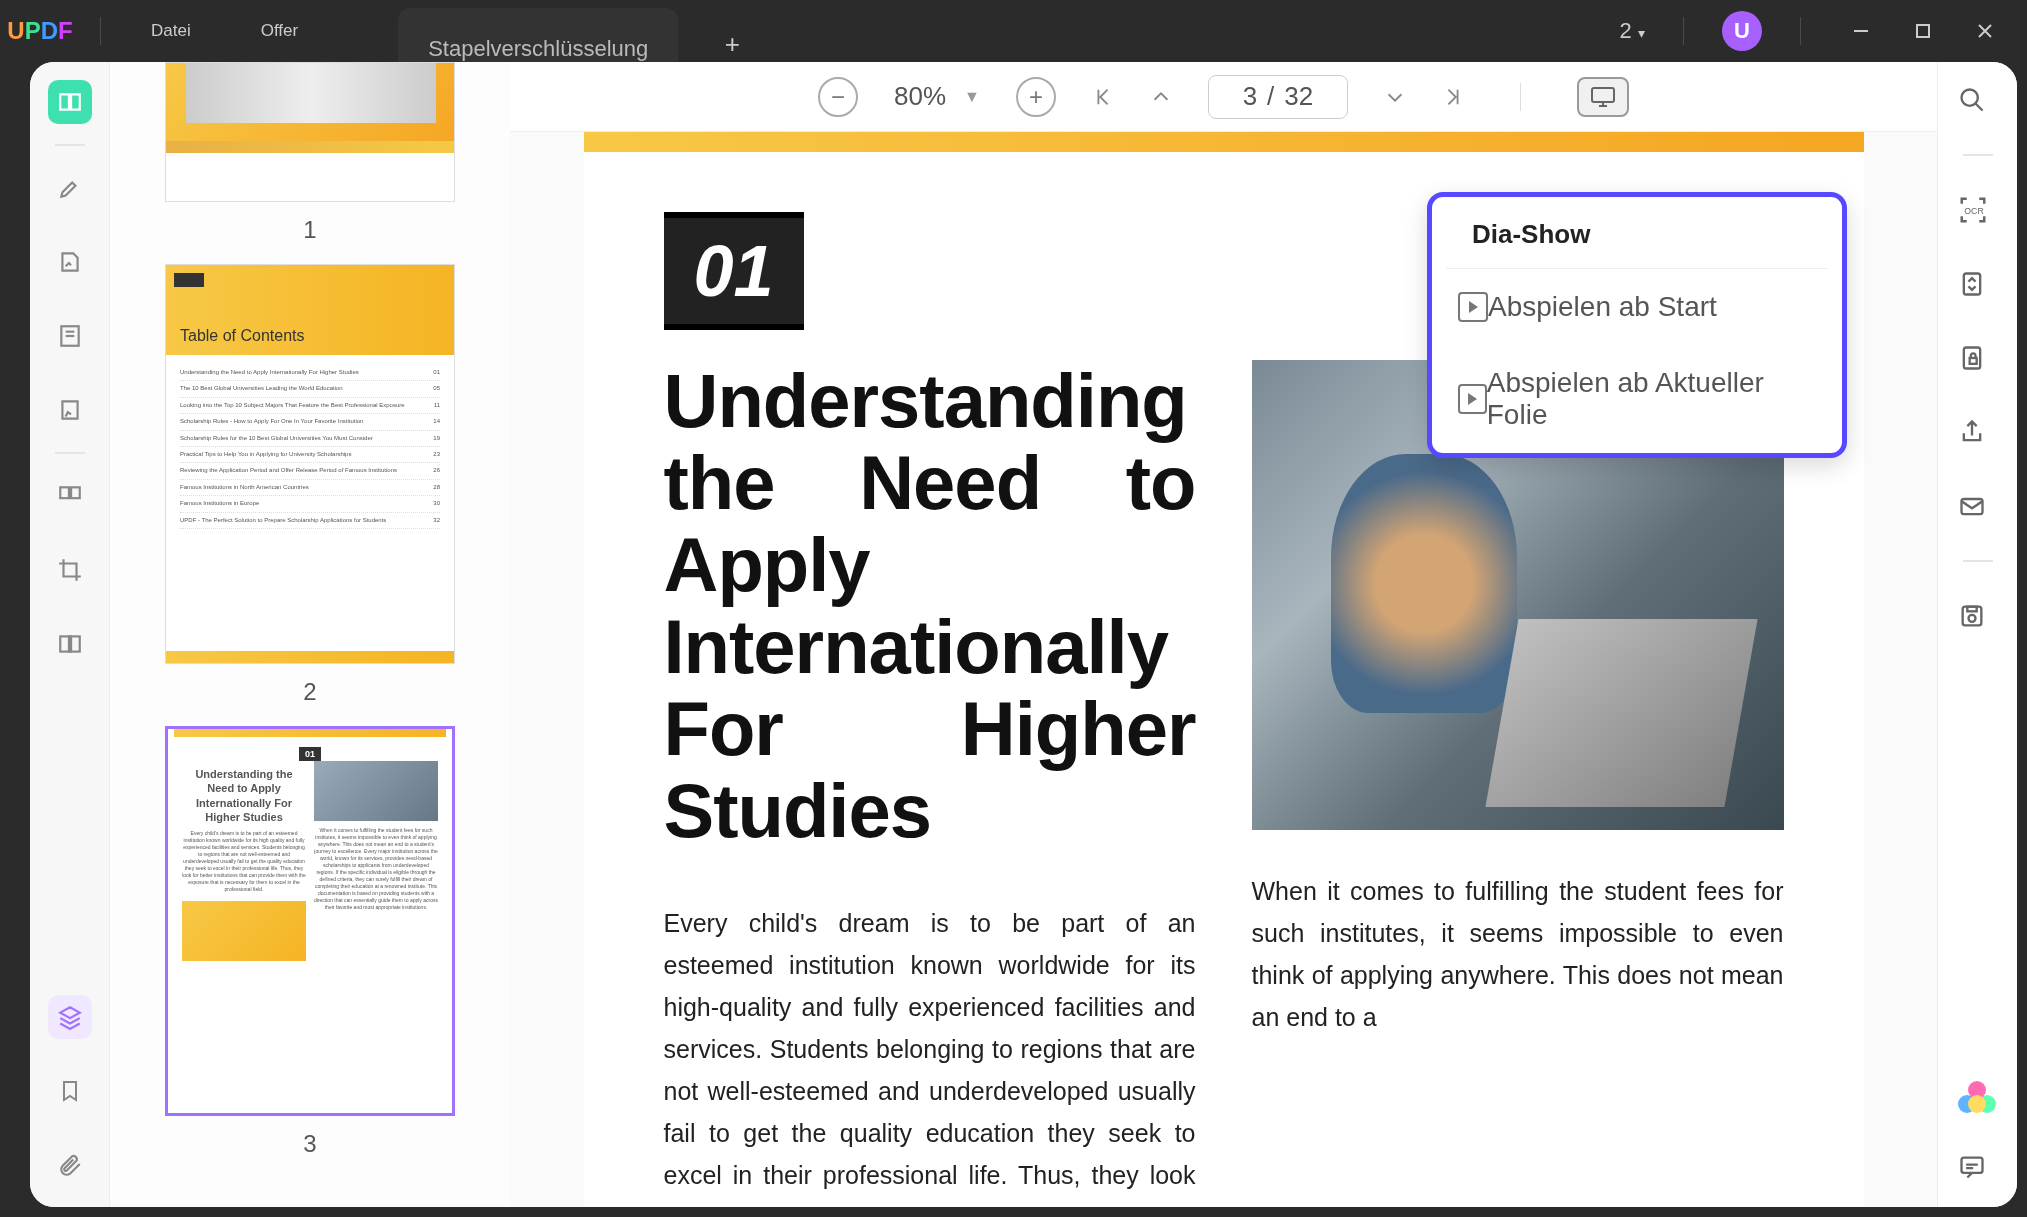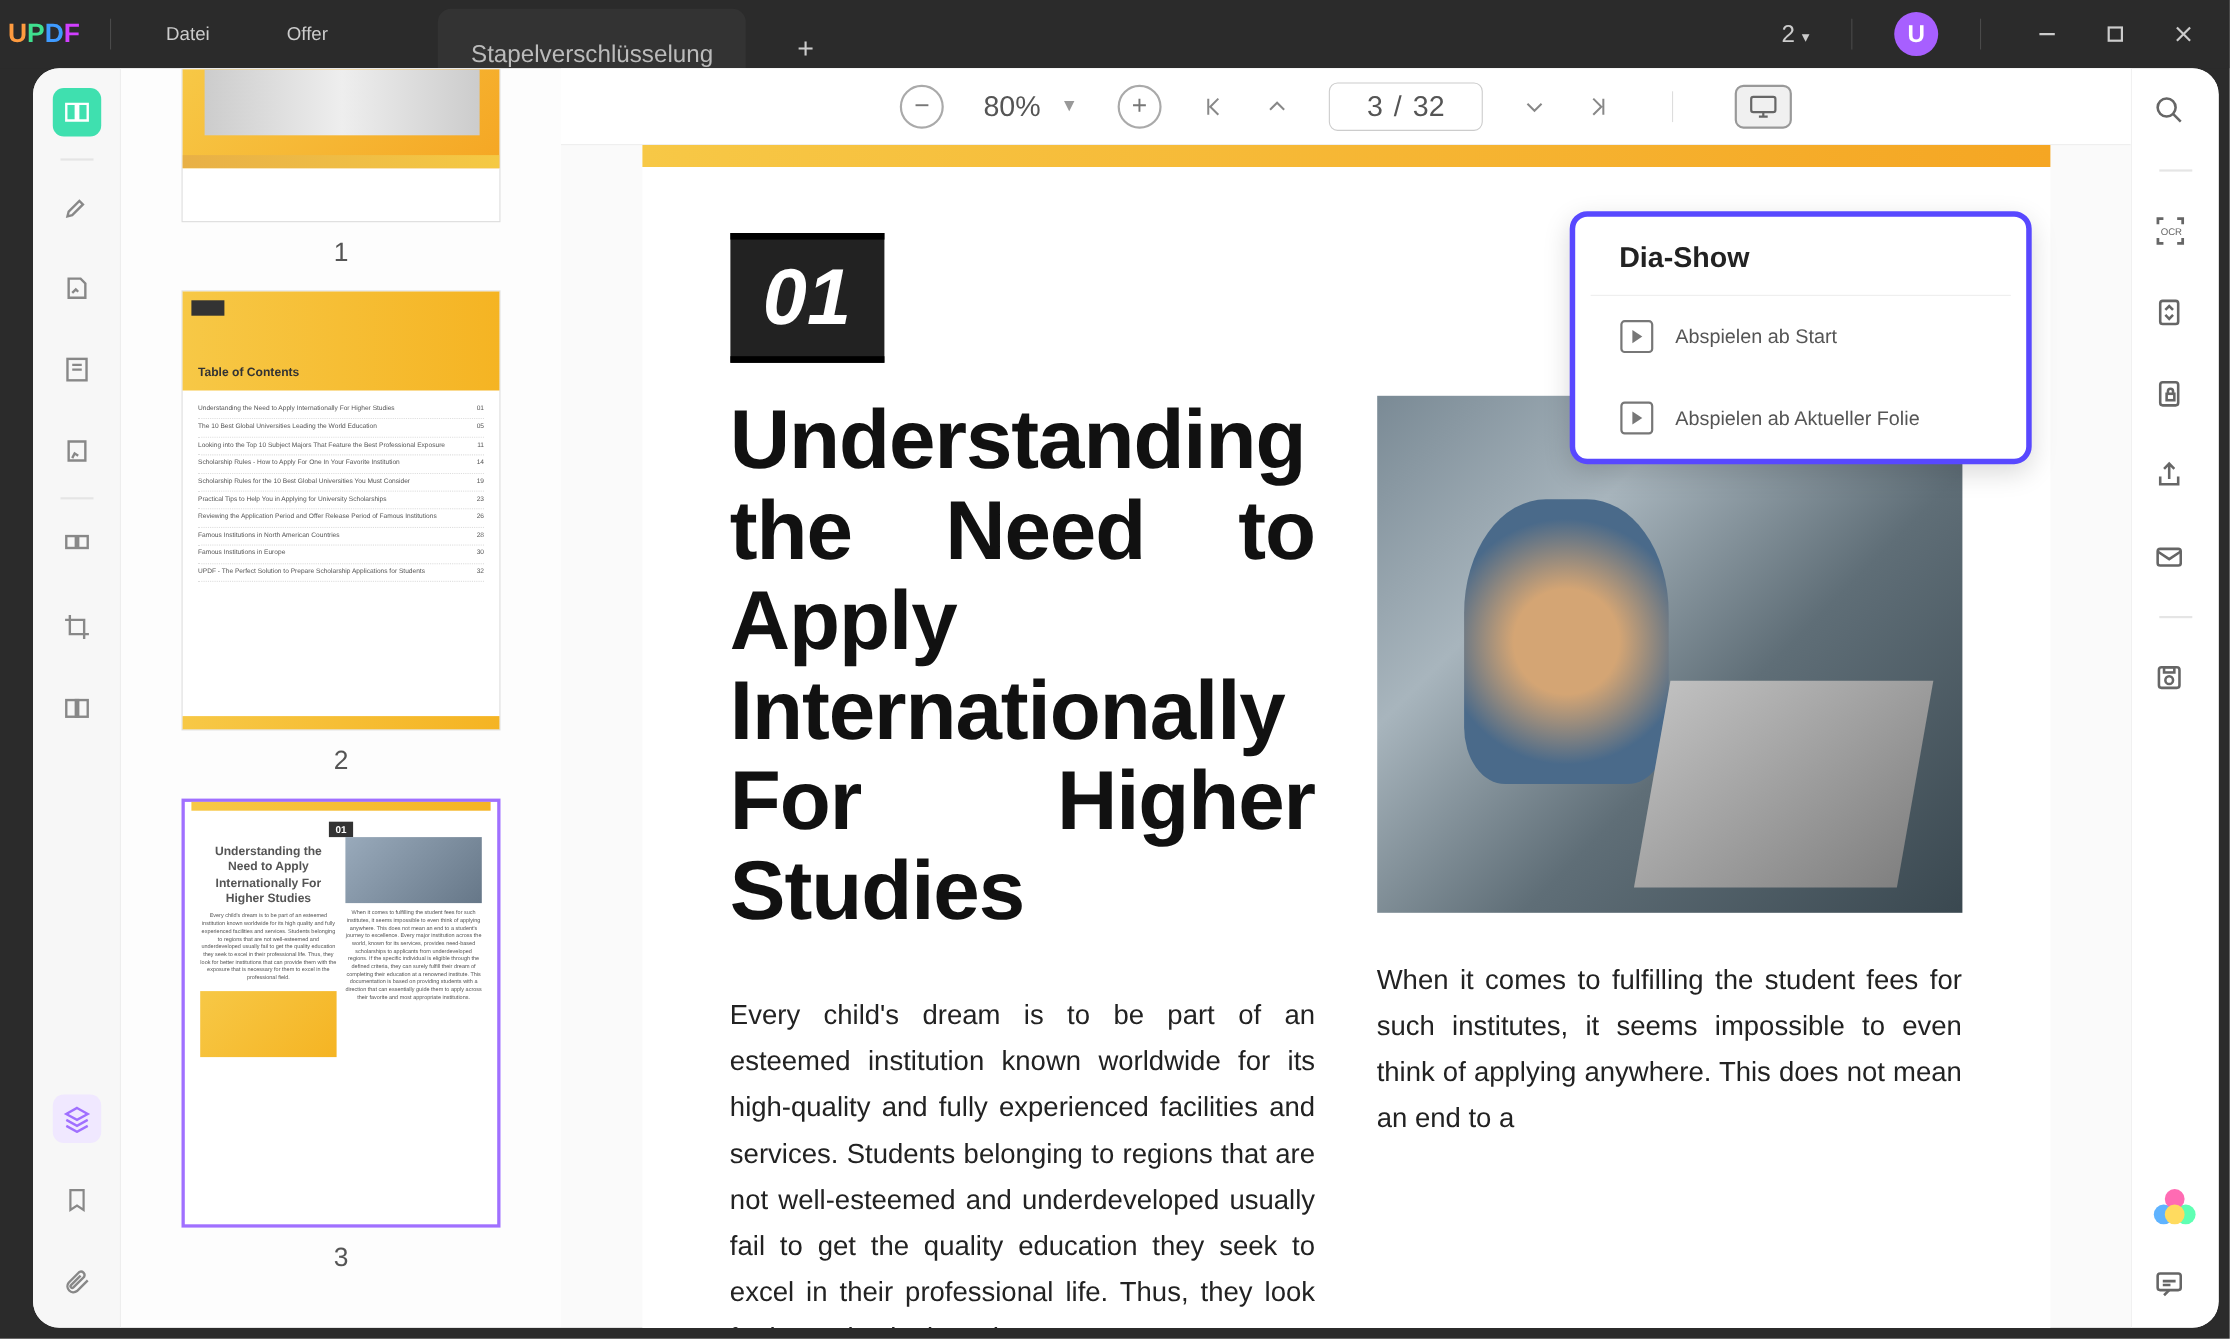--- a/index.html
+++ b/index.html
@@ -92,7 +92,7 @@
 
 .popover { position: absolute; top: 130px; right: 90px; width: 420px; background: #fff; border: 5px solid #5848ff; border-radius: 16px; box-shadow: 0 8px 24px rgba(0,0,0,0.15); z-index: 100; margin-left: 32px; }
 .popover-title { font-size: 26px; font-weight: 700; padding: 22px 26px 18px; color:#222; border-bottom: 1px solid #eee; margin: 0 14px; }
-.popover-item { display: flex; align-items: center; gap: 20px; padding: 22px 41px; font-size: 18px; color:#555; }
+.popover-item { display: flex; align-items: center; padding: 22px 26px; font-size: 28px; color:#555; }
 .play-icon { width: 30px; height: 30px; border: 2px solid #777; border-radius: 4px; display:flex; align-items:center; justify-content:center;}
 .play-icon::after { content:""; width:0; height:0; border-left: 9px solid #777; border-top: 6px solid transparent; border-bottom: 6px solid transparent; }
 

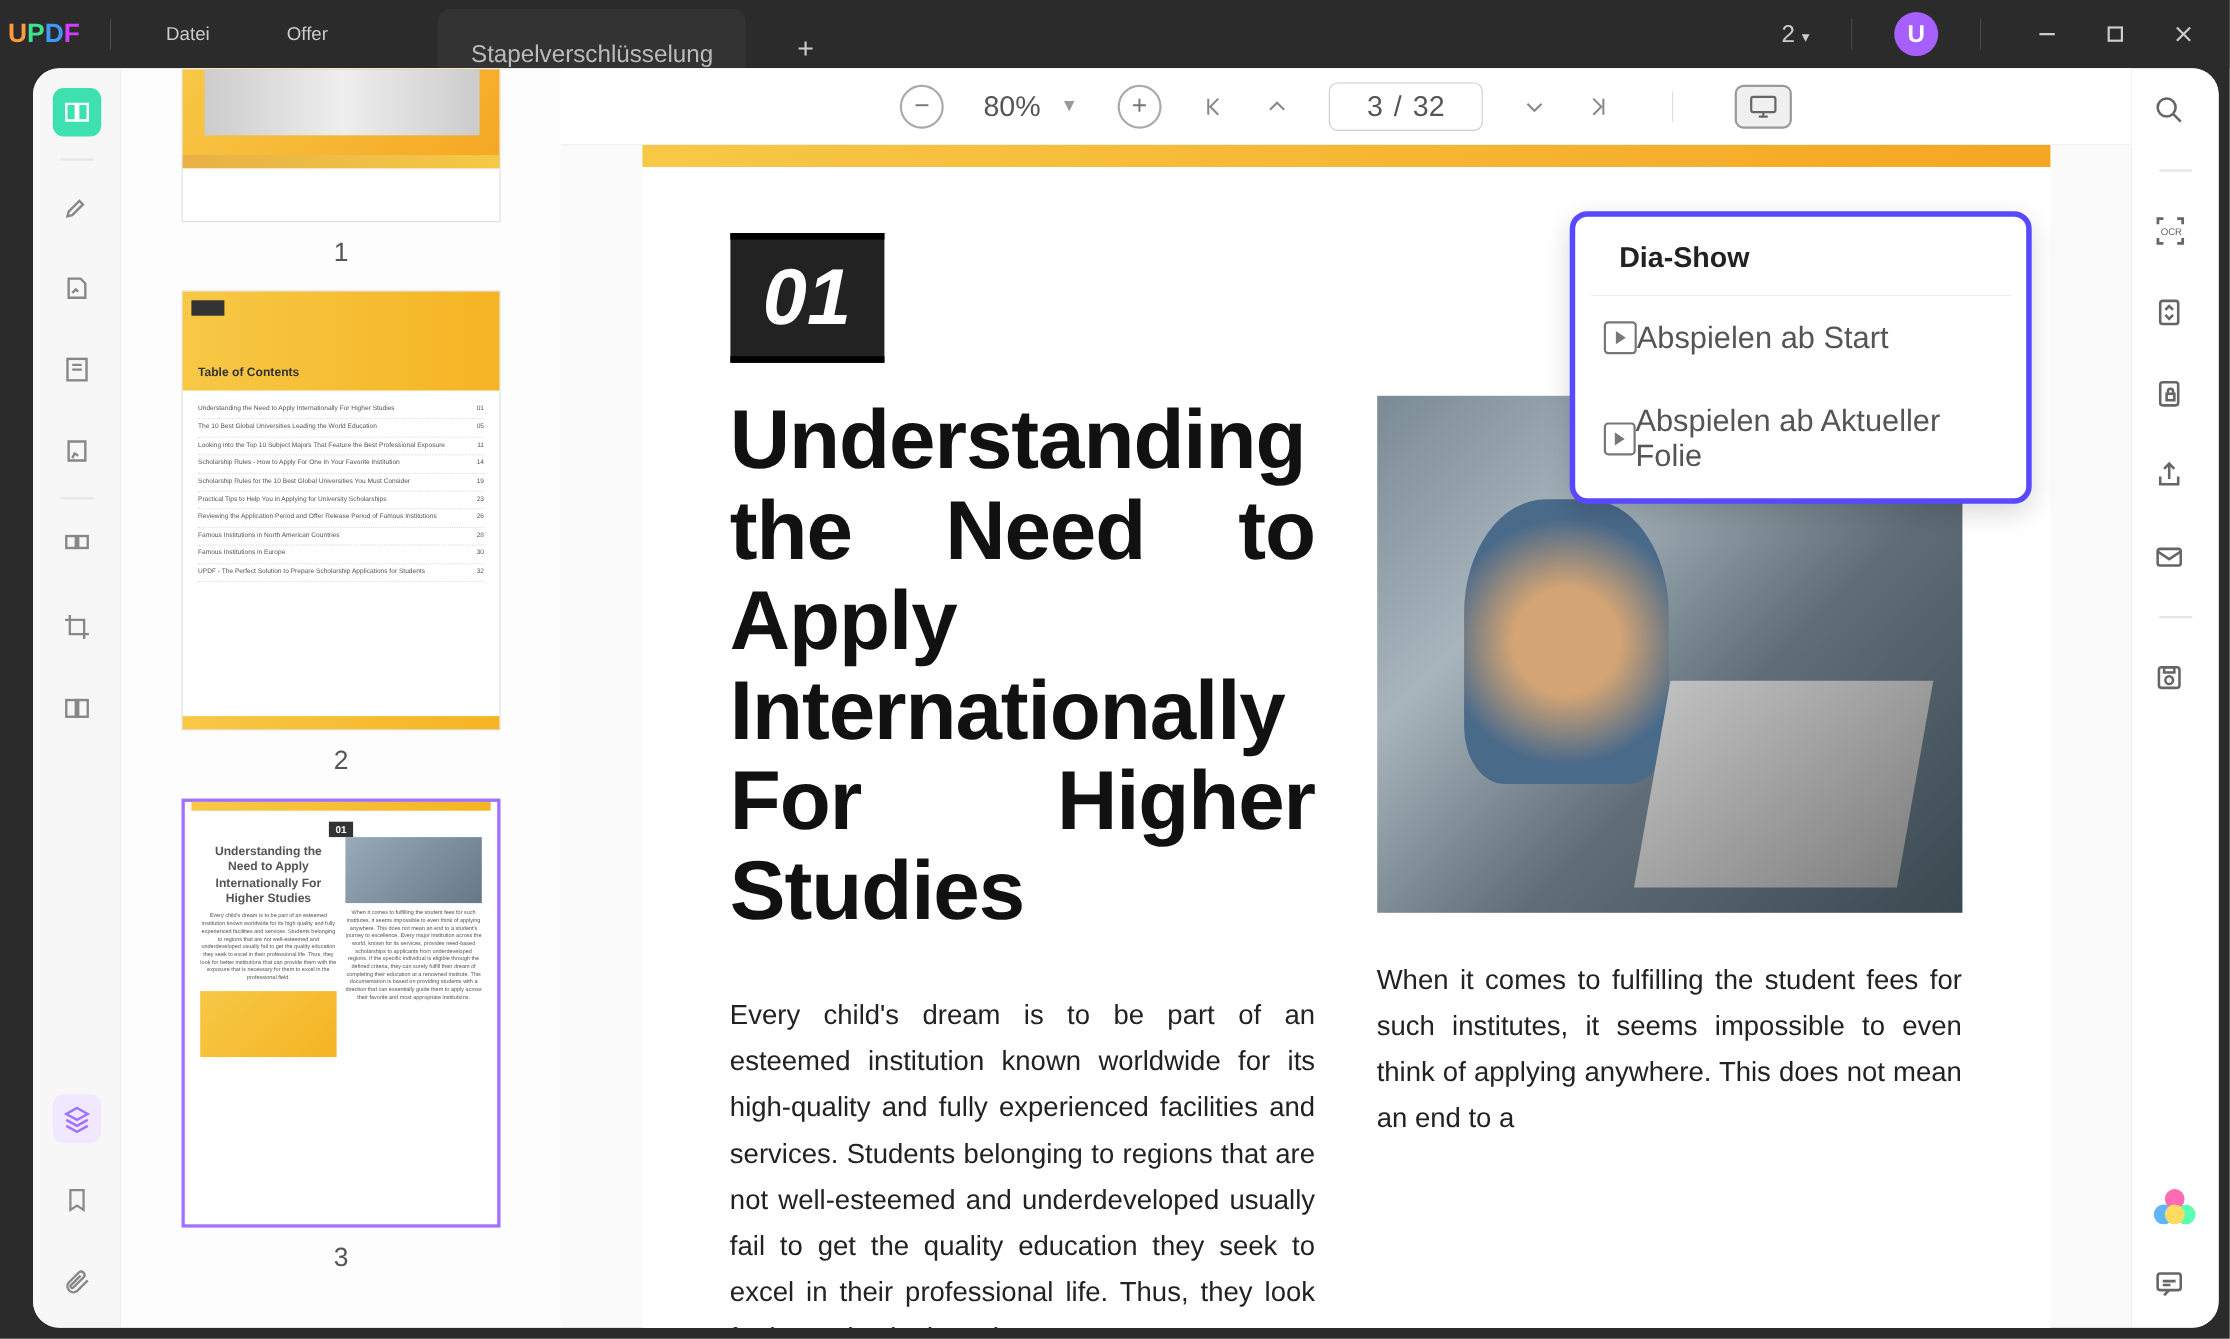--- a/index.html
+++ b/index.html
@@ -45,7 +45,7 @@
 .t2 { height: 400px; background:#fff; display:flex; flex-direction:column; }
 .t2-head { height:90px; background:linear-gradient(90deg,#f7c846,#f5b423); position:relative; }
 .t2-badge { position:absolute; top:8px; left:8px; width:30px; height:14px; background:#333; }
-.t2-title { position:absolute; bottom:10px; left:14px; font-size:11px; font-weight:700; color:#333; }
+.t2-title { position:absolute; bottom:10px; left:14px; font-size:16px; font-weight:400; color:#333; }
 .t2-body { flex:1; padding: 10px 14px; font-size:6px; color:#555; line-height:1.9; }
 .t2-line { display:flex; justify-content:space-between; border-bottom:1px dotted #ddd; padding:2px 0;}
 .t2-foot { height:12px; background:linear-gradient(90deg,#f7c846,#f5b423); }

